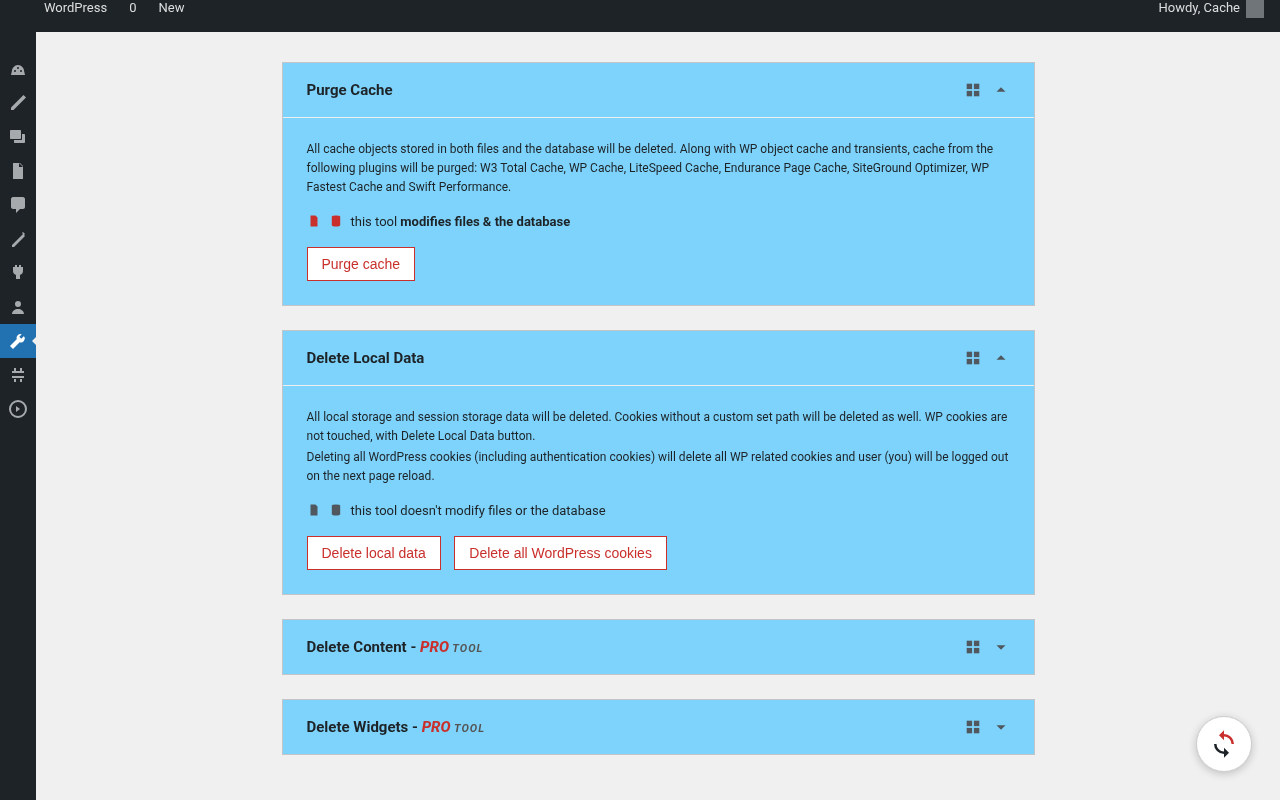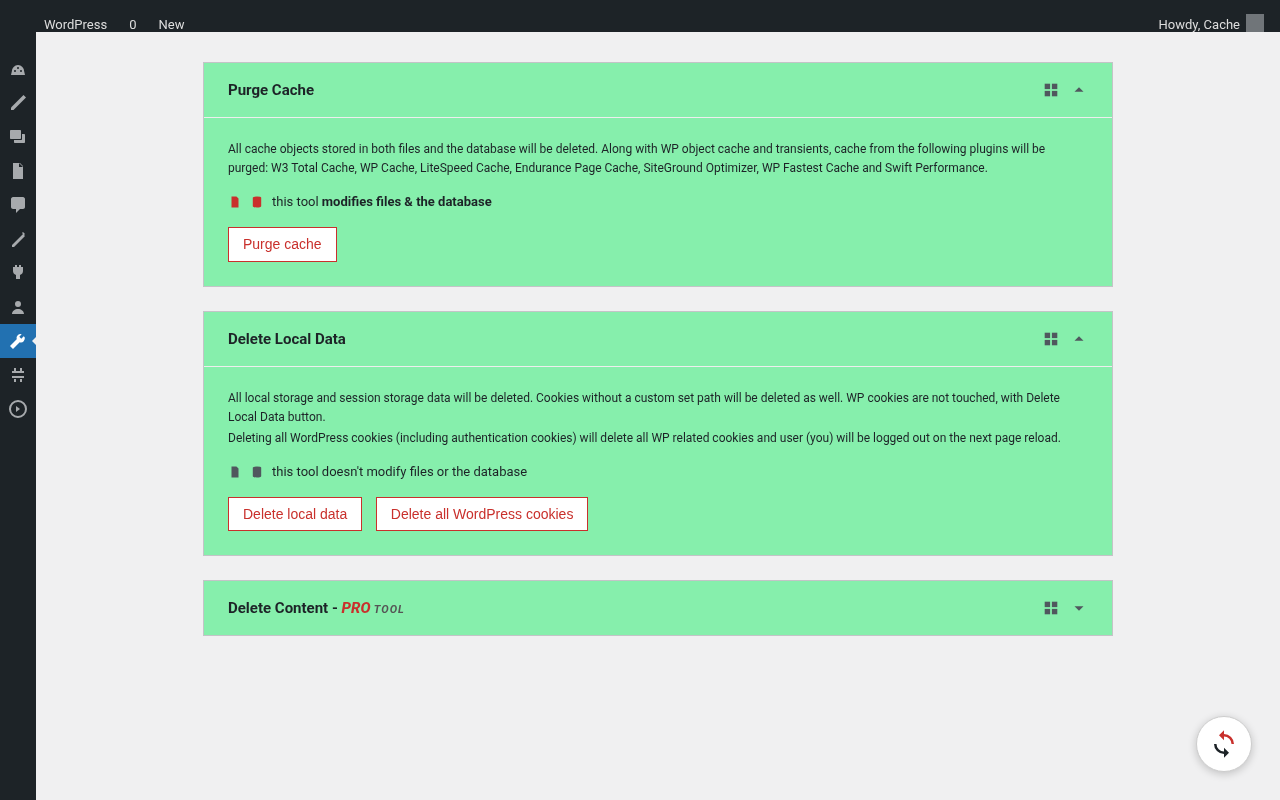--- a/index.html
+++ b/index.html
@@ -6,7 +6,7 @@
 body{font-family:-apple-system,BlinkMacSystemFont,"Segoe UI",Roboto,sans-serif;background:#f0f0f1;color:#1d2327;font-size:14px}
 .adminbar{height:32px;background:#1d2327;color:#ddd;display:flex;align-items:center;padding:0 8px;justify-content:space-between}
 .adminbar-left,.adminbar-right{display:flex;align-items:center;height:100%}
-.ab-item{display:flex;align-items:flex-end;height:32px;padding:0 8px;cursor:pointer;color:#ddd;font-size:13px}
+.ab-item{display:flex;align-items:flex-start;height:32px;padding:0 8px;cursor:pointer;color:#ddd;font-size:13px}
 .ab-icon{font-size:16px;margin-right:6px;display:inline-flex;align-items:center}
 .ab-avatar{width:18px;height:18px;background:#707579;margin-left:6px}
 .page{display:flex;min-height:calc(100vh - 32px)}

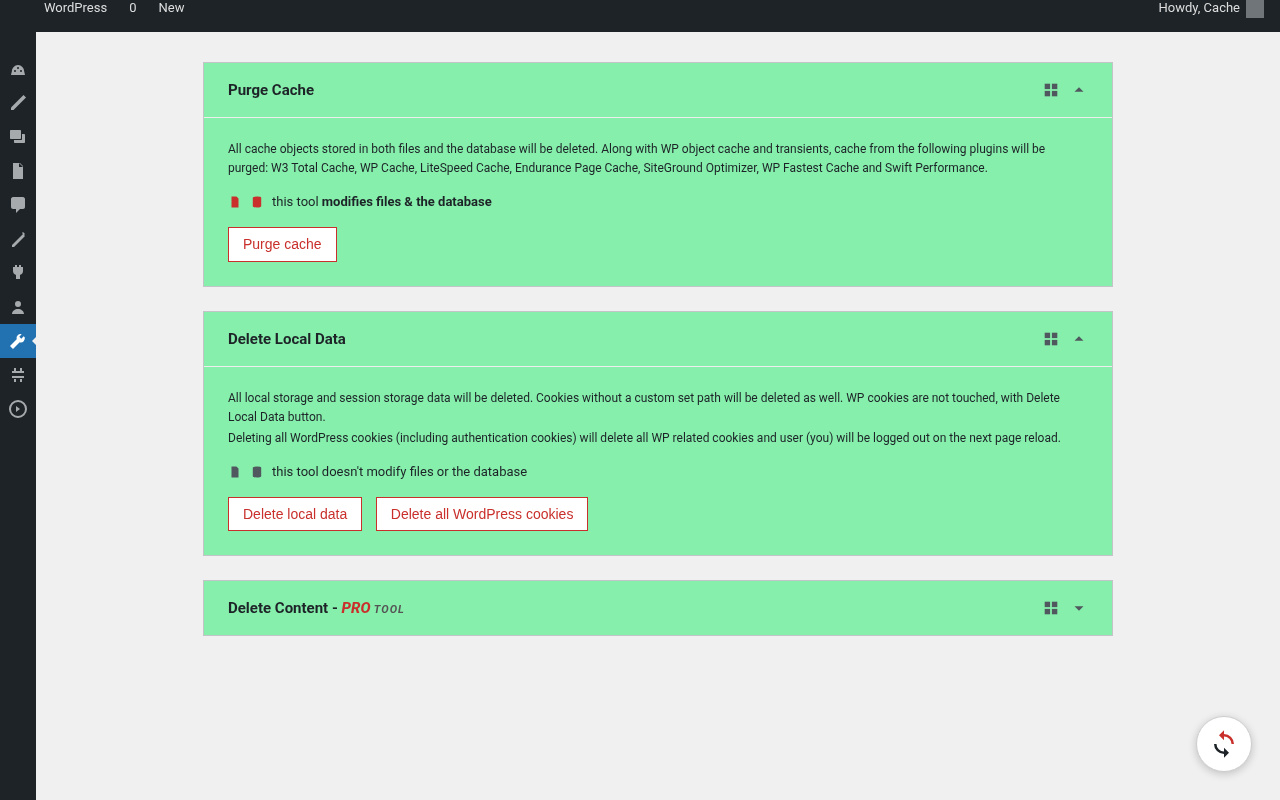--- a/index.html
+++ b/index.html
@@ -16,7 +16,7 @@
 .menu-item.active::after{content:"";position:absolute;right:0;top:50%;transform:translateY(-50%);border:4px solid transparent;border-right-color:#f0f0f1}
 .menu-item svg{width:20px;height:20px;fill:currentColor}
 .content{flex:1;padding:30px 20px;display:flex;flex-direction:column;align-items:center}
-.card{width:910px;background:#86efac;border:1px solid #c3c4c7;margin-bottom:24px}
+.card{width:753px;background:#7dd3fc;border:1px solid #c3c4c7;margin-bottom:24px}
 .card-header{display:flex;align-items:center;justify-content:space-between;padding:18px 24px;border-bottom:1px solid #eee}
 .card.collapsed .card-header{border-bottom:none}
 .card-title{font-weight:700;font-size:15px}

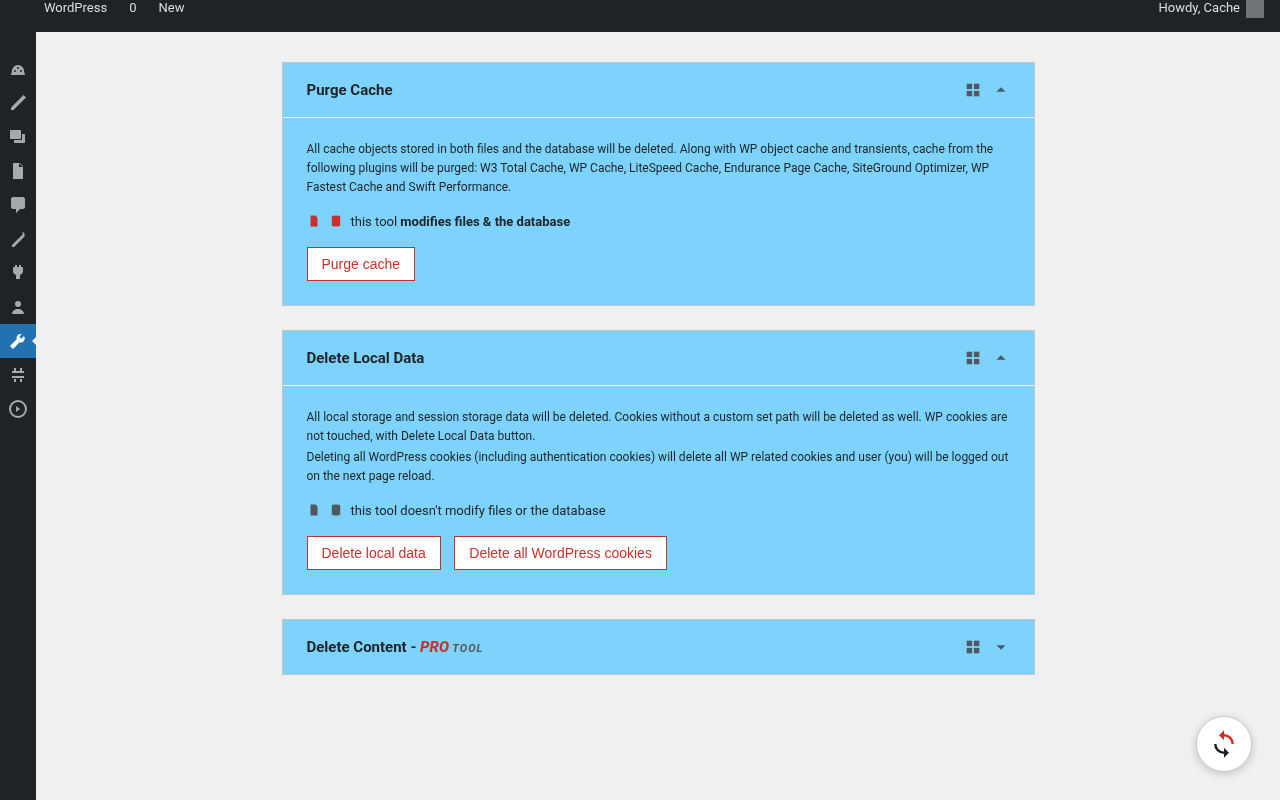--- a/index.html
+++ b/index.html
@@ -239,6 +239,28 @@
       </div>
     </div>
 
+    <div class="card collapsed">
+      <div class="card-header">
+        <div class="card-title">
+          <span>Delete Widgets - </span><span class="pro-label">PRO</span><span class="tool-label"> TOOL</span>
+        </div>
+        <div class="card-actions">
+          <span class="card-icon">
+              <svg viewBox="0 0 20 20">
+                <rect x="3" y="3" width="6" height="6"></rect>
+                <rect x="11" y="3" width="6" height="6"></rect>
+                <rect x="3" y="11" width="6" height="6"></rect>
+                <rect x="11" y="11" width="6" height="6"></rect>
+              </svg>
+            </span>
+          <span class="card-icon">
+              <svg viewBox="0 0 20 20">
+                <path d="M5 8l5 5 5-5z"></path>
+              </svg>
+            </span>
+        </div>
+      </div>
+    </div>
 
   </div>
 </div>

